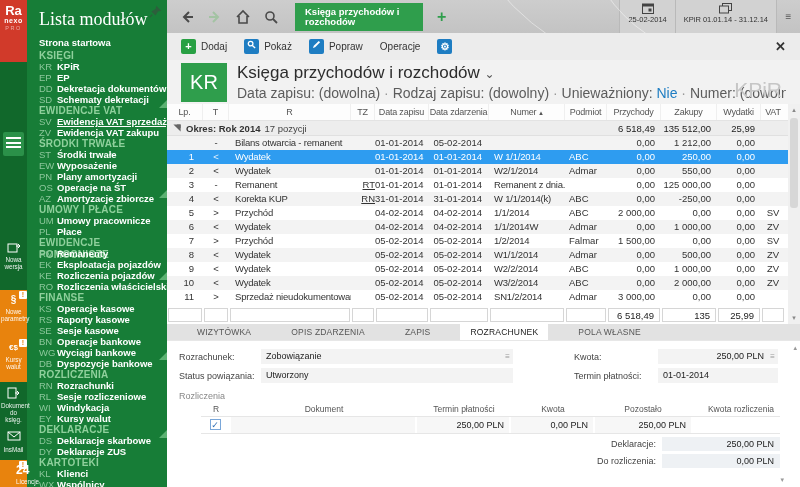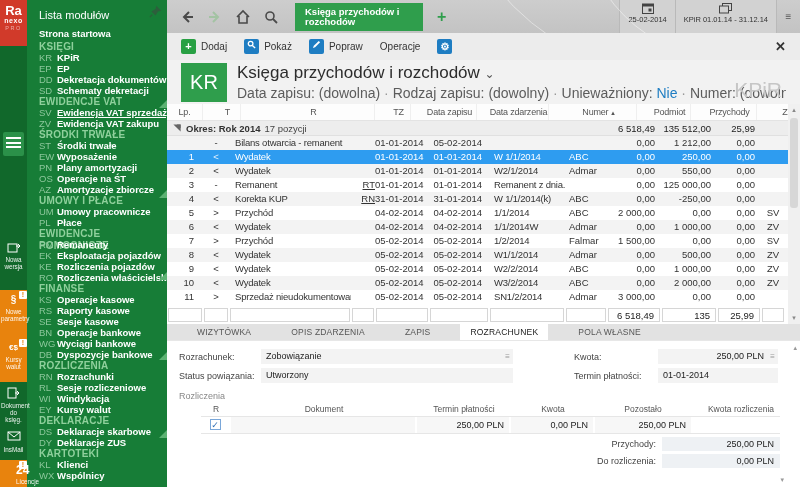--- a/index.html
+++ b/index.html
@@ -9,7 +9,7 @@
 
   
   .rail { position:relative; width:27px; background:#11682b; flex:none; z-index:3; }
-  .logo { height:46px; background:#d13a2a; color:#fff; text-align:center; padding-top:4px; }
+  .logo { height:62px; background:#d13a2a; color:#fff; text-align:center; padding-top:4px; }
   .logo .l1 { font-size:13px; font-weight:bold; line-height:13px; }
   .logo .l2 { font-size:7px; font-weight:bold; line-height:8px; letter-spacing:.5px; }
   .logo .l3 { font-size:5.5px; line-height:7px; color:rgba(255,255,255,.55); letter-spacing:1.5px; }

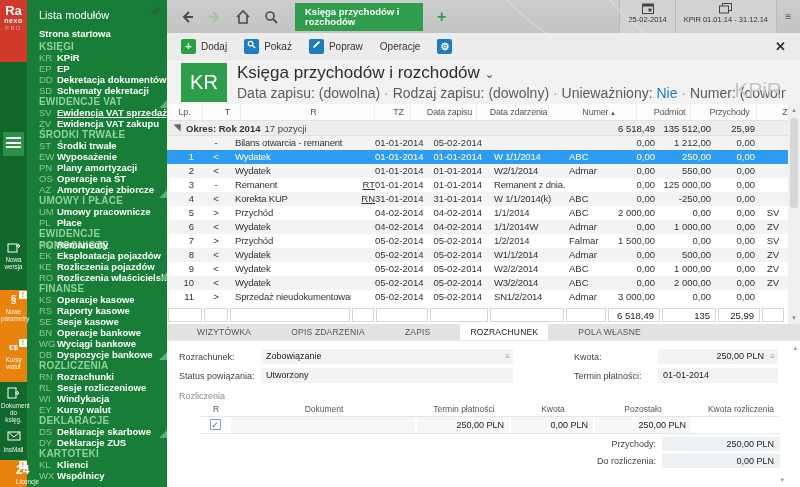--- a/index.html
+++ b/index.html
@@ -29,7 +29,7 @@
   
   .sidebar { position:relative; width:140px; background:#177d37; flex:none; padding:9px 0 0 12px;
     color:#fff; overflow:hidden; z-index:2; }
-  .sb-title { font-size:11px; font-weight:400; margin-bottom:7px; }
+  .sb-title { font-size:18px; font-weight:400; margin-bottom:7px;font-family:Liberation Serif, serif; }
   .sb-home { font-size:9.5px; font-weight:bold; height:12px; line-height:12px; margin-bottom:1px; cursor:pointer; }
   .sb-header { font-size:10px; font-weight:bold; color:#8fd09c; height:11px; line-height:12px; letter-spacing:.2px; }
   .sb-item { display:flex; height:11px; line-height:11px; font-size:9.5px; white-space:nowrap; cursor:pointer; }

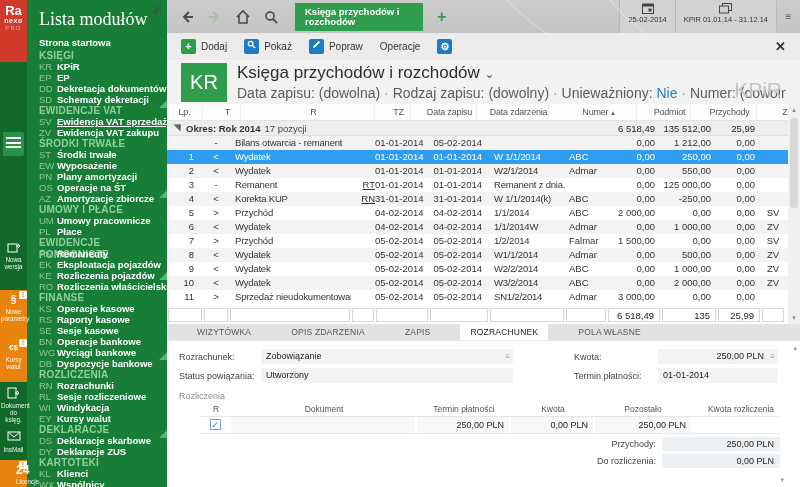--- a/index.html
+++ b/index.html
@@ -87,7 +87,7 @@
   
   .ledger { position:relative; flex:none; background:#fff; padding-right:12px; }
   .lgrid { display:grid; grid-template-columns:36px 26px 122px 24px 54px 60px 76px 42px 54px 56px 44px 24px; }
-  .lhead { height:17px; background:#fdfdfd; border-bottom:1px solid #e3e3e3;gap:12px; }
+  .lhead { height:17px; background:#fdfdfd; border-bottom:1px solid #e3e3e3; }
   .lhead .cell { font-size:9px; color:#555; line-height:17px; text-align:center;
     border-right:1px solid #efefef; overflow:hidden; white-space:nowrap; letter-spacing:-.2px; cursor:pointer; }
   .grow { height:15px; background:#ededed; border-bottom:1px solid #e0e0e0; }

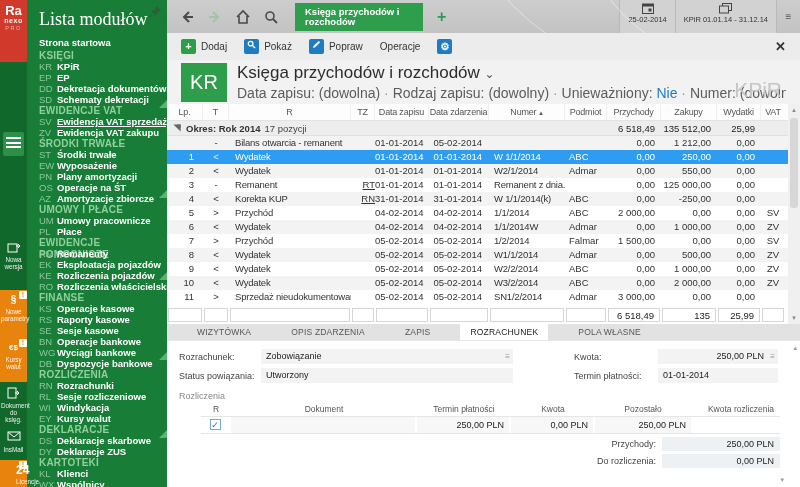--- a/index.html
+++ b/index.html
@@ -711,7 +711,7 @@
         <div class="rcell money" style="border-right:none">250,00 PLN</div>
       </div>
       <div class="totrow">
-        <span class="flabel">Przychody:</span>
+        <span class="flabel">Deklaracje:</span>
         <span class="totbox">250,00 PLN</span>
       </div>
       <div class="totrow">

